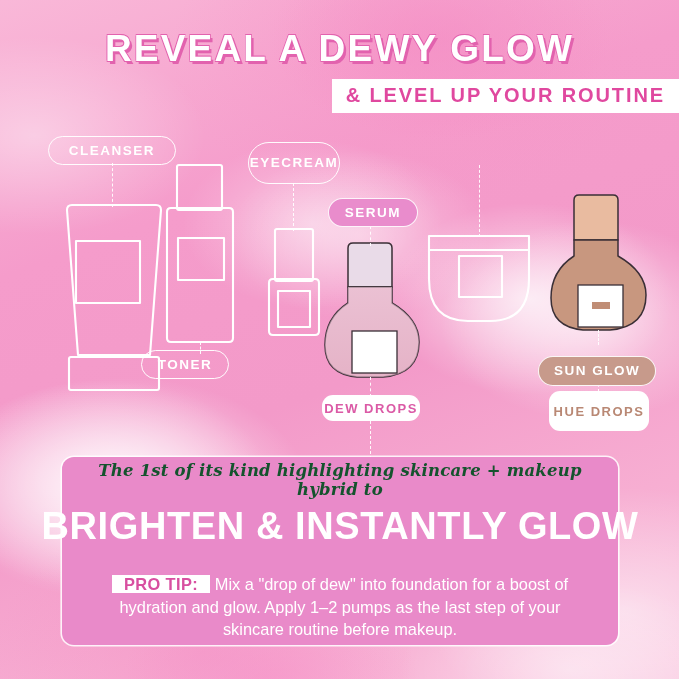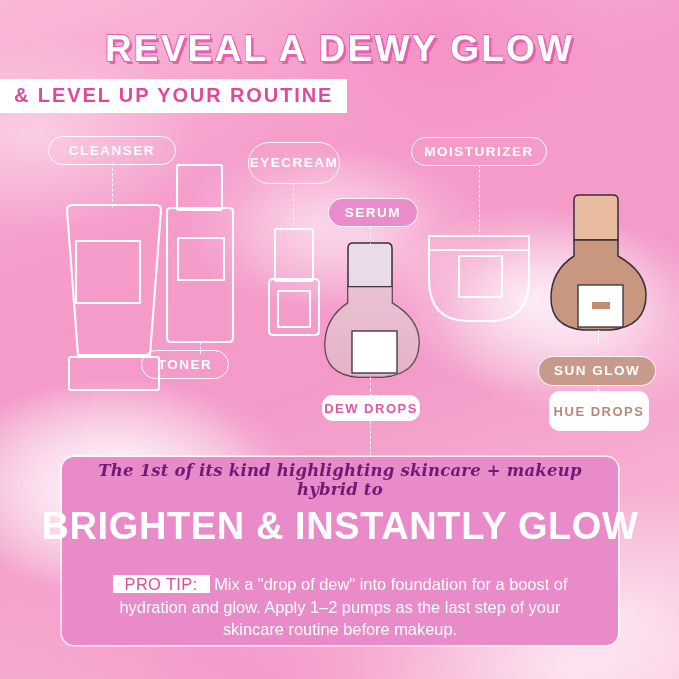--- a/index.html
+++ b/index.html
@@ -50,7 +50,7 @@
     white-space: nowrap;
   }
 
-  .sub-banner-wrap { margin-top: 9px; display: flex; justify-content: flex-start; }
+  .sub-banner-wrap { margin-top: 9px; display: flex; justify-content: flex-end; }
 
   .sub-banner {
     display: inline-block;

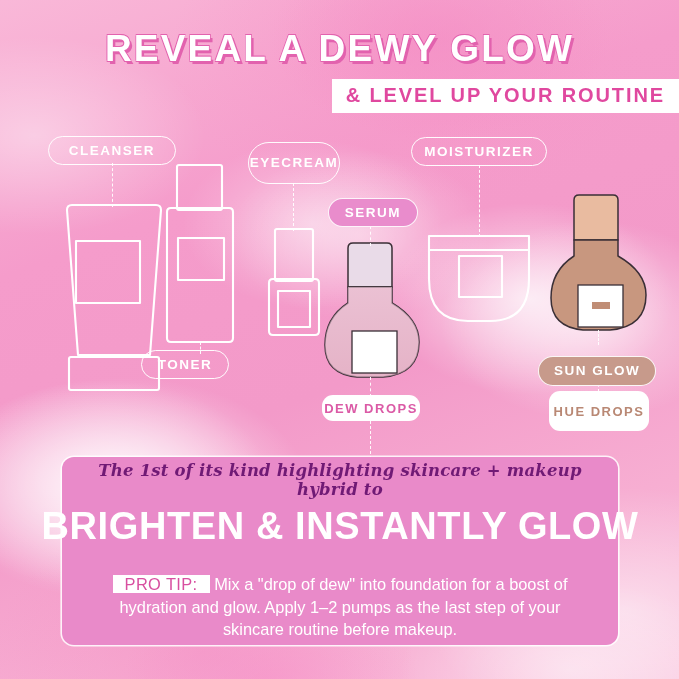--- a/index.html
+++ b/index.html
@@ -271,9 +271,6 @@
     <span>SERUM</span>
   </div>
 
-  <div class="pill" style="left:411px; top:137px; width:136px; height:29px;">
-    <span>MOISTURIZER</span>
-  </div>
 
   <div class="pill filled-tan" style="left:538px; top:356px; width:118px; height:30px;">
     <span>SUN GLOW</span>

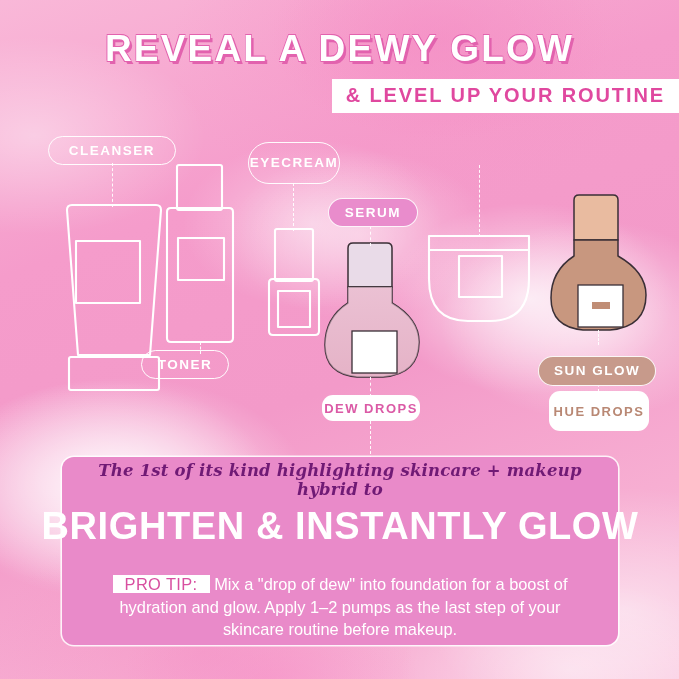--- a/index.html
+++ b/index.html
@@ -145,7 +145,7 @@
     font-style: italic;
     font-weight: 700;
     font-size: 16.5px;
-    color: #701a75;
+    color: #14532d;
     letter-spacing: 0.2px;
     margin-bottom: 6px;
   }

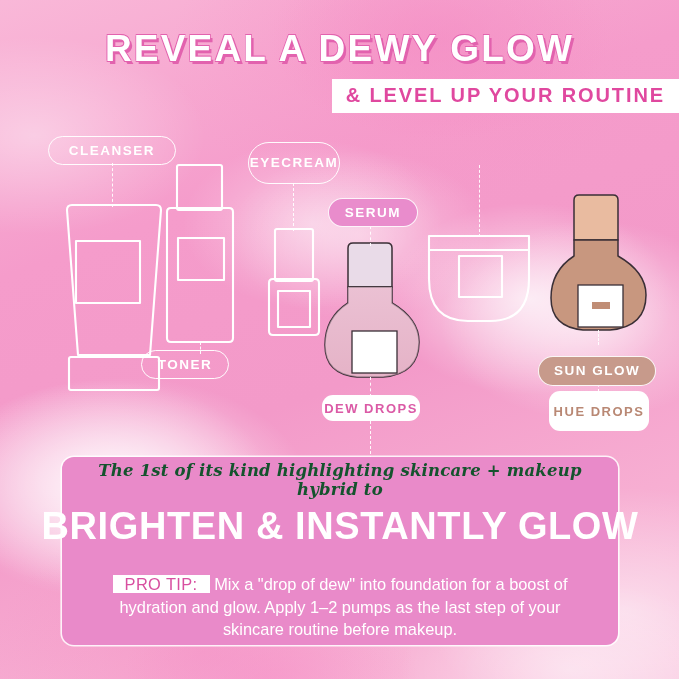--- a/index.html
+++ b/index.html
@@ -169,7 +169,7 @@
   .protip {
     background: #ffffff;
     color: #d84fa0;
-    font-weight: 400;
+    font-weight: 700;
     padding: 0 12px;
     letter-spacing: 0.4px;
   }

